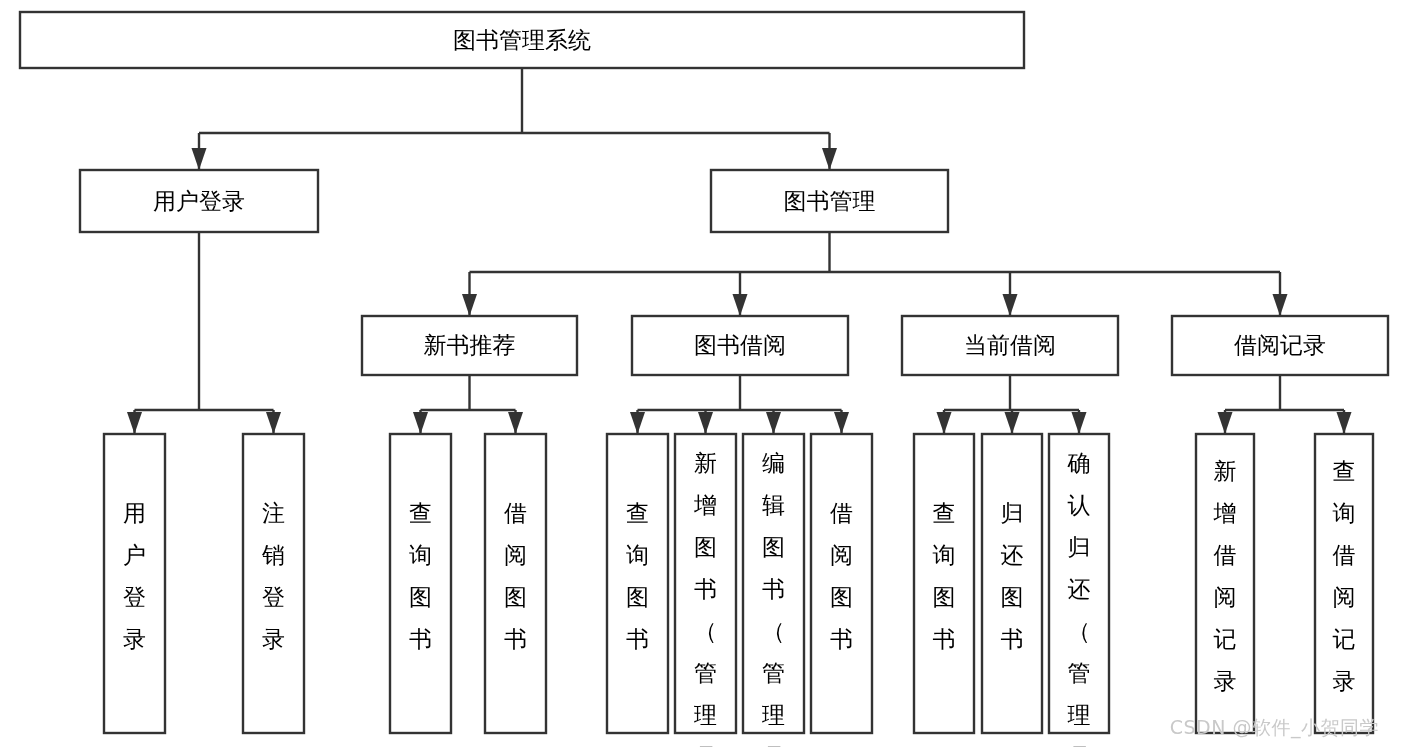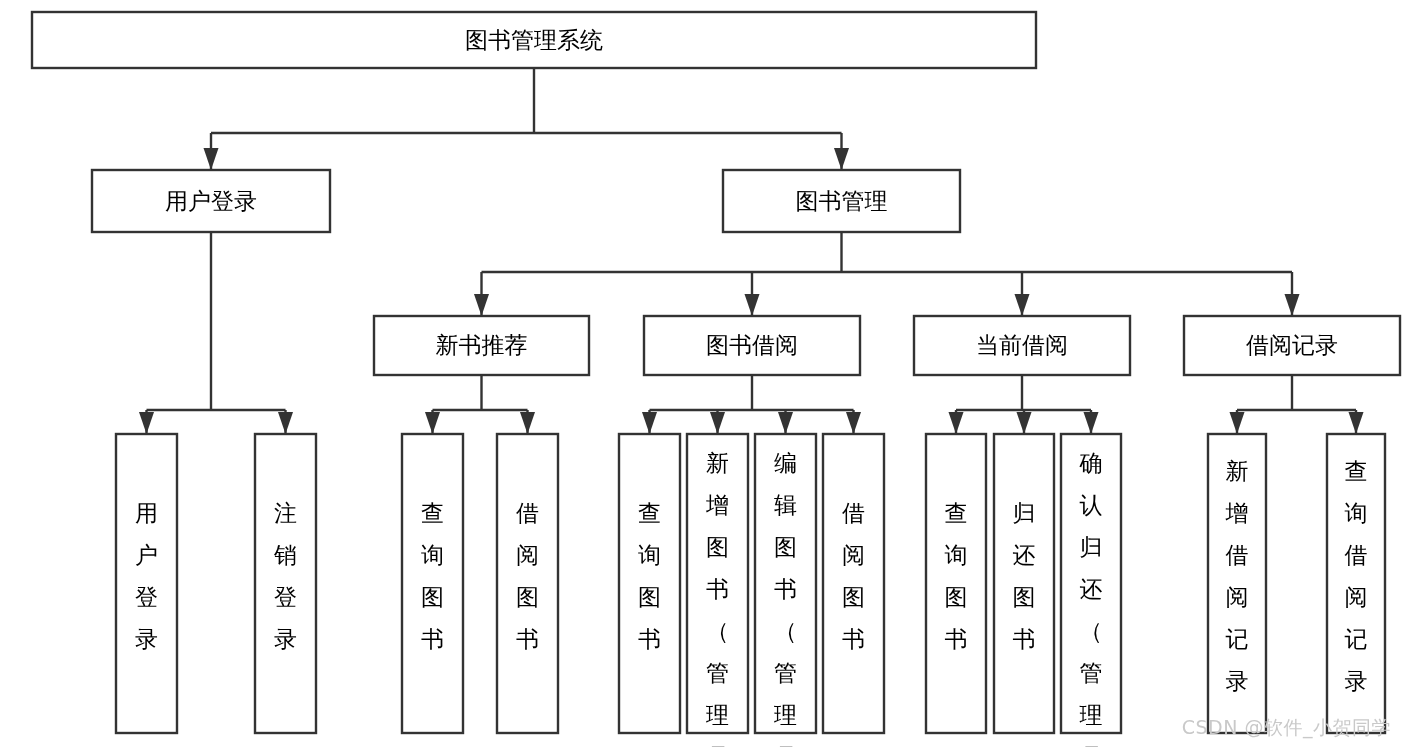--- a/index.html
+++ b/index.html
@@ -19,7 +19,6 @@
     position: relative;
     width: 1393px;
     height: 747px;
-    padding-left: 12px;
   }
   svg#flowchart {
     display: block;

